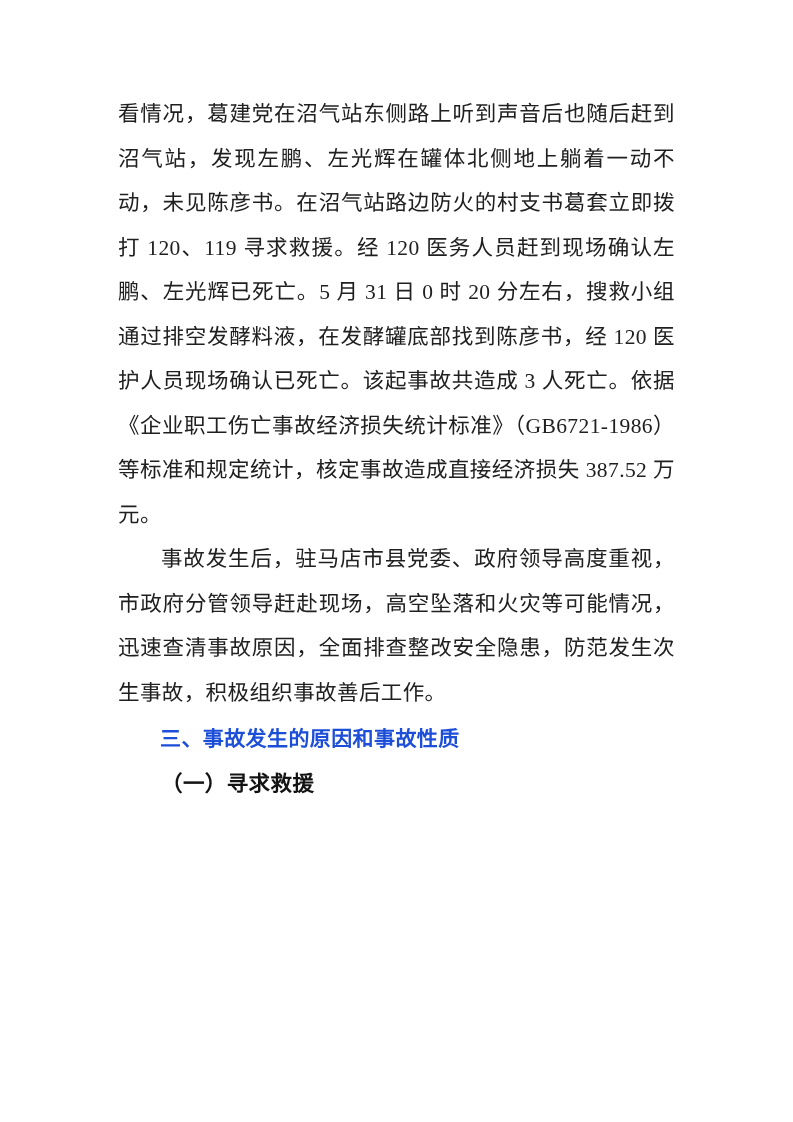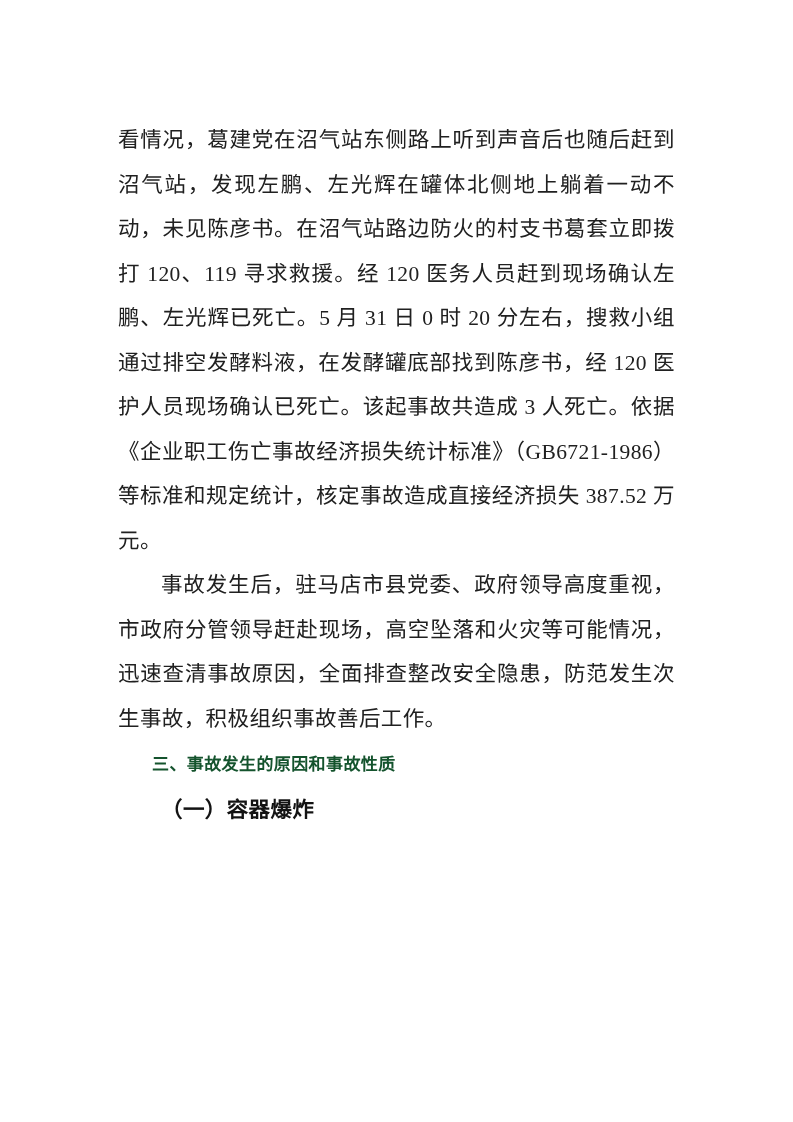--- a/index.html
+++ b/index.html
@@ -19,7 +19,7 @@
     width: 793px;
     height: 1122px;
     box-sizing: border-box;
-    padding: 118px 118px 60px 118px;
+    padding: 92px 118px 60px 118px;
     background: #ffffff;
   }
   .doc-body {

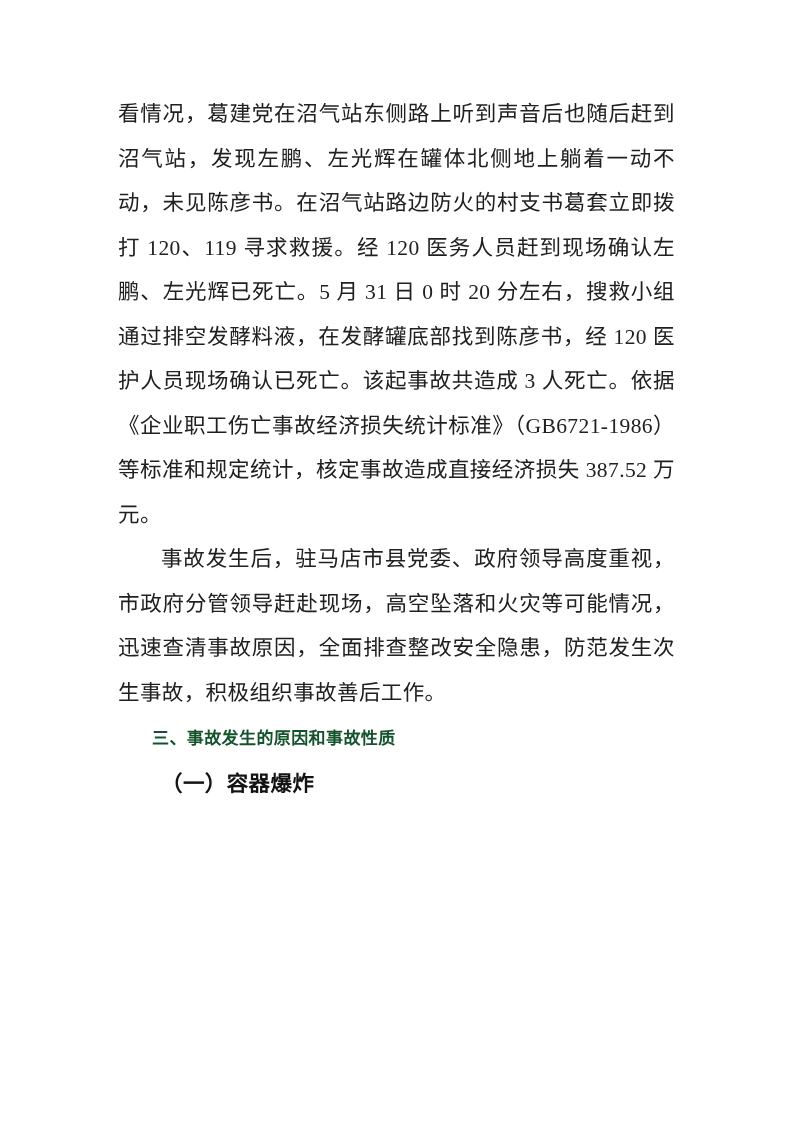--- a/index.html
+++ b/index.html
@@ -41,10 +41,10 @@
     margin: 0;
     font-weight: bold;
     text-indent: 2em;
-    font-size: 17px;
+    font-size: 21px;
     line-height: 44.5px;
     letter-spacing: 0.4px;
-    color: #14532d;
+    color: #1d4ed8;
   }
   .subheading {
     margin: 0;

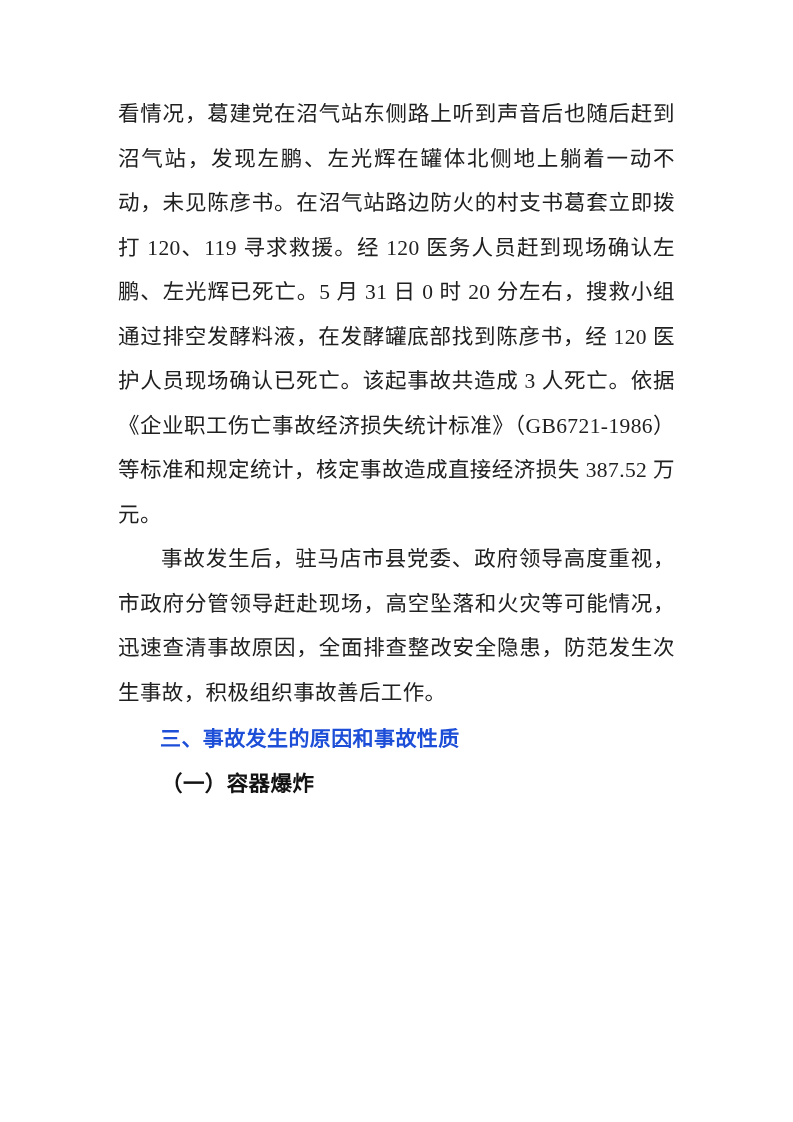--- a/index.html
+++ b/index.html
@@ -66,7 +66,7 @@
     <p class="para indent">事故发生后，驻马店市县党委、政府领导高度重视，市政府分管领导赶赴现场，高空坠落和火灾等可能情况，迅速查清事故原因，全面排查整改安全隐患，防范发生次生事故，积极组织事故善后工作。</p>
     <div class="spacer-sm"></div>
     <p class="heading">三、事故发生的原因和事故性质</p>
-    <p class="subheading">（一）容器爆炸</p>
+    <p class="subheading">（一）寻求救援</p>
   </div>
 </div>
 

